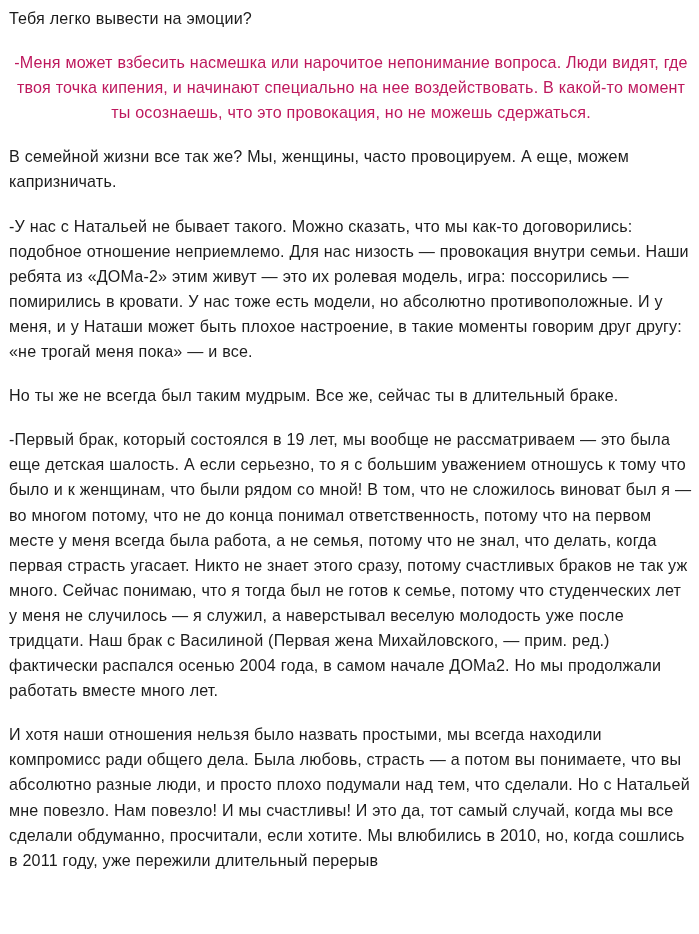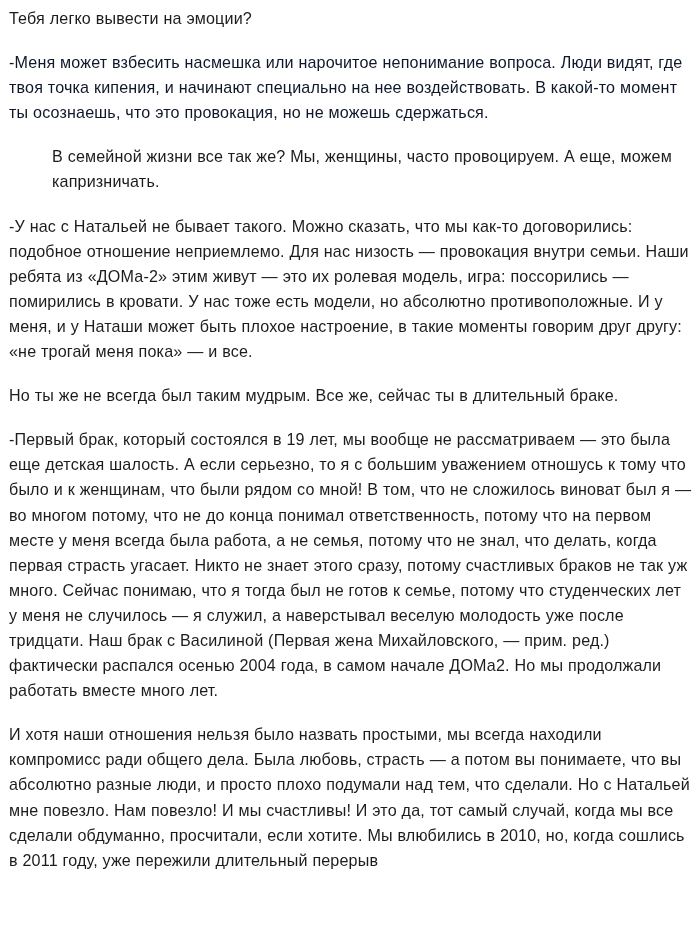--- a/index.html
+++ b/index.html
@@ -45,7 +45,7 @@
 
   <p class="para question" style="color: rgb(28, 28, 28);">Тебя легко вывести на эмоции?</p>
 
-  <p class="para" style="color: #0f172a;">-Меня может взбесить насмешка или нарочитое непонимание вопроса. Люди видят, где твоя точка кипения, и начинают специально на нее воздействовать. В какой-то момент ты осознаешь, что это провокация, но не можешь сдержаться.</p>
+  <p class="para" style="color: #be185d; text-align: center;">-Меня может взбесить насмешка или нарочитое непонимание вопроса. Люди видят, где твоя точка кипения, и начинают специально на нее воздействовать. В какой-то момент ты осознаешь, что это провокация, но не можешь сдержаться.</p>
 
   <p class="para question" style="color: rgb(28, 28, 28); margin-left: 43px;">В семейной жизни все так же? Мы, женщины, часто провоцируем. А еще, можем капризничать.</p>
 

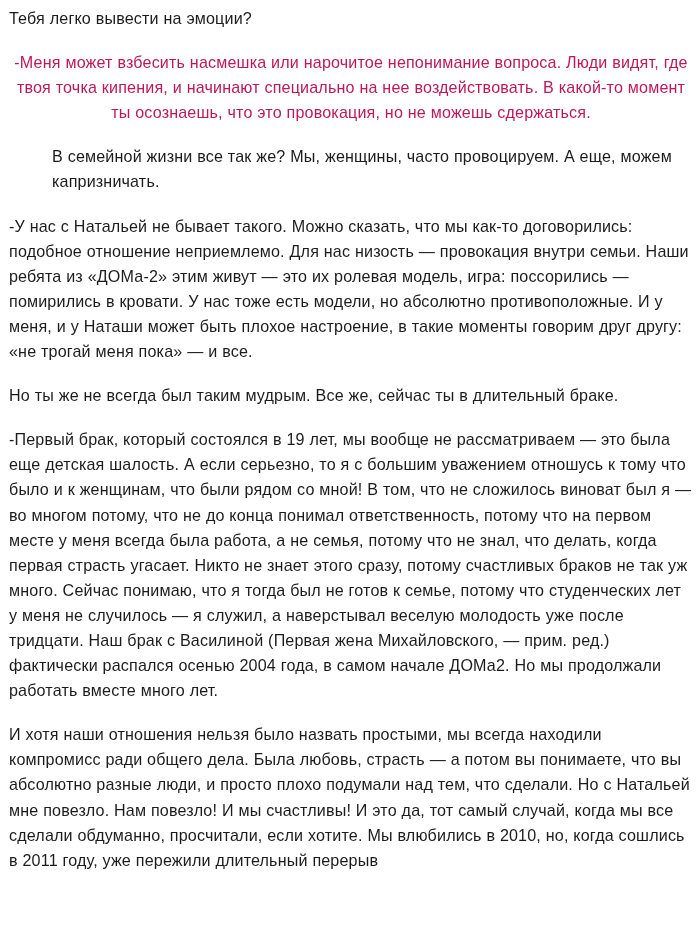--- a/index.html
+++ b/index.html
@@ -47,7 +47,7 @@
 
   <p class="para" style="color: #be185d; text-align: center;">-Меня может взбесить насмешка или нарочитое непонимание вопроса. Люди видят, где твоя точка кипения, и начинают специально на нее воздействовать. В какой-то момент ты осознаешь, что это провокация, но не можешь сдержаться.</p>
 
-  <p class="para question" style="color: rgb(28, 28, 28); margin-left: 43px;">В семейной жизни все так же? Мы, женщины, часто провоцируем. А еще, можем капризничать.</p>
+  <p class="para question" style="color: rgb(28, 28, 28);">В семейной жизни все так же? Мы, женщины, часто провоцируем. А еще, можем капризничать.</p>
 
   <p class="para" style="color: rgb(28, 28, 28);">-У нас с Натальей не бывает такого. Можно сказать, что мы как-то договорились: подобное отношение неприемлемо. Для нас низость — провокация внутри семьи. Наши ребята из «ДОМа-2» этим живут — это их ролевая модель, игра: поссорились — помирились в кровати. У нас тоже есть модели, но абсолютно противоположные. И у меня, и у Наташи может быть плохое настроение, в такие моменты говорим друг другу: «не трогай меня пока» — и все.</p>
 

